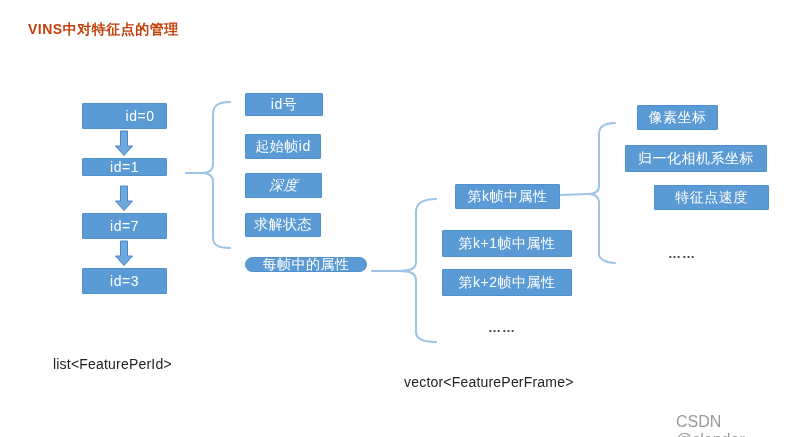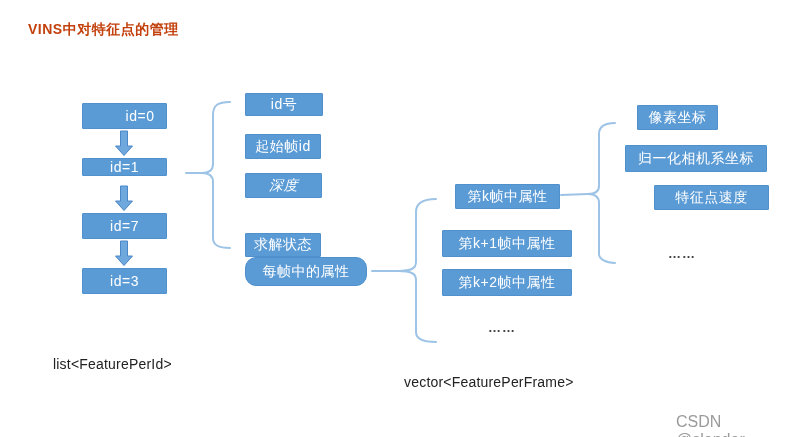--- a/index.html
+++ b/index.html
@@ -36,7 +36,7 @@
   .attr0{left:245px;top:93px;width:78px;height:23px;}
   .attr1{left:245px;top:134px;width:76px;height:25px;}
   .attr2{left:245px;top:173px;width:77px;height:25px;font-style:italic;}
-  .attr3{left:245px;top:213px;width:76px;height:24px;margin-top:20px;}
+  .attr3{left:245px;top:213px;width:76px;height:24px;}
   .attr4{left:245px;top:257px;width:122px;height:29px;border-radius:11px;}
   
   .frm0{left:455px;top:184px;width:105px;height:25px;}

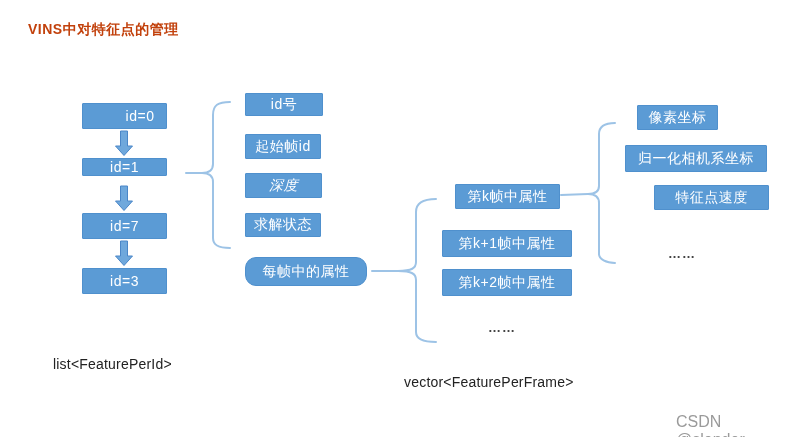--- a/index.html
+++ b/index.html
@@ -37,7 +37,7 @@
   .attr1{left:245px;top:134px;width:76px;height:25px;}
   .attr2{left:245px;top:173px;width:77px;height:25px;font-style:italic;}
   .attr3{left:245px;top:213px;width:76px;height:24px;}
-  .attr4{left:245px;top:257px;width:122px;height:29px;border-radius:11px;}
+  .attr4{left:245px;top:257px;width:122px;height:15px;border-radius:11px;}
   
   .frm0{left:455px;top:184px;width:105px;height:25px;}
   .frm1{left:442px;top:230px;width:130px;height:27px;}

